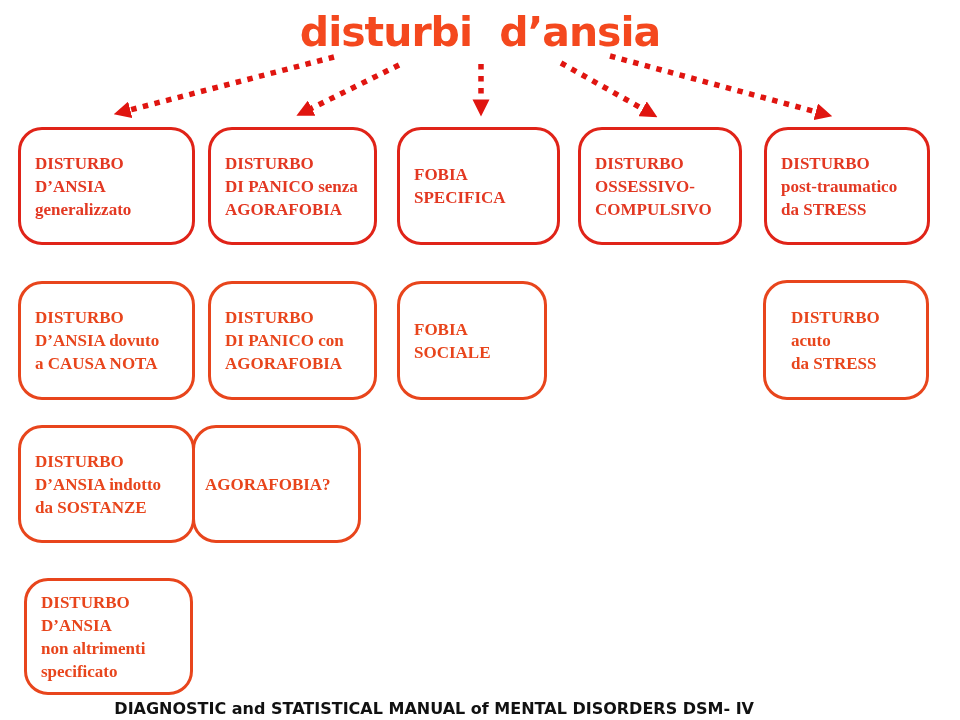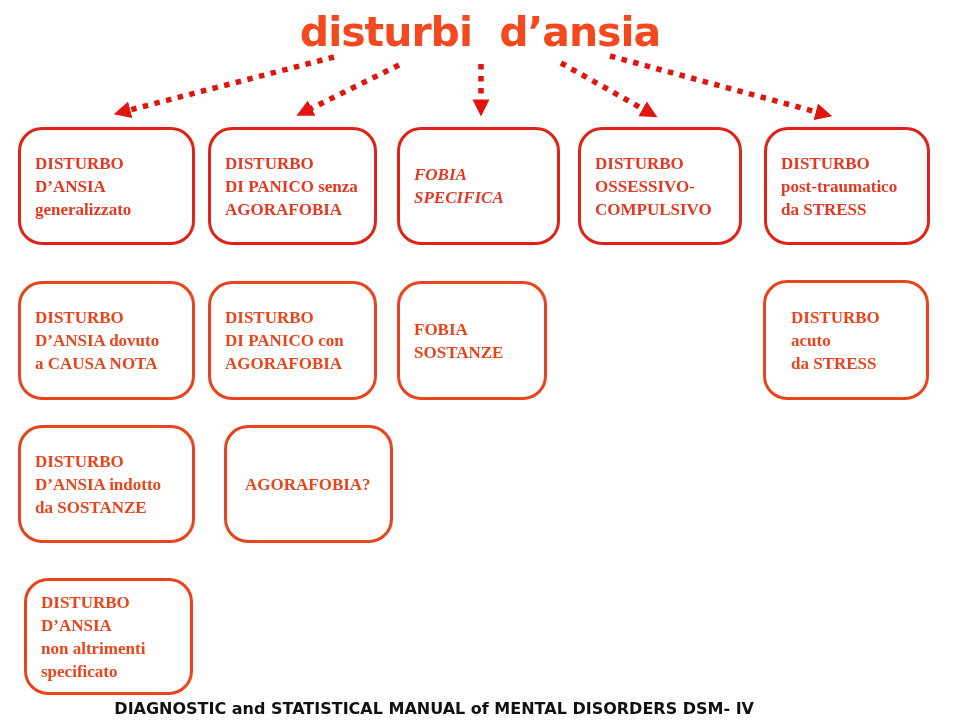--- a/index.html
+++ b/index.html
@@ -90,7 +90,7 @@
 DI PANICO senza
 AGORAFOBIA</div>
   </div>
-  <div class="box top-row" style="left:397px;top:127px;width:163px;height:118px;font-style:italic;">
+  <div class="box top-row" style="left:397px;top:127px;width:163px;height:118px;">
     <div class="lines">FOBIA
 SPECIFICA</div>
   </div>

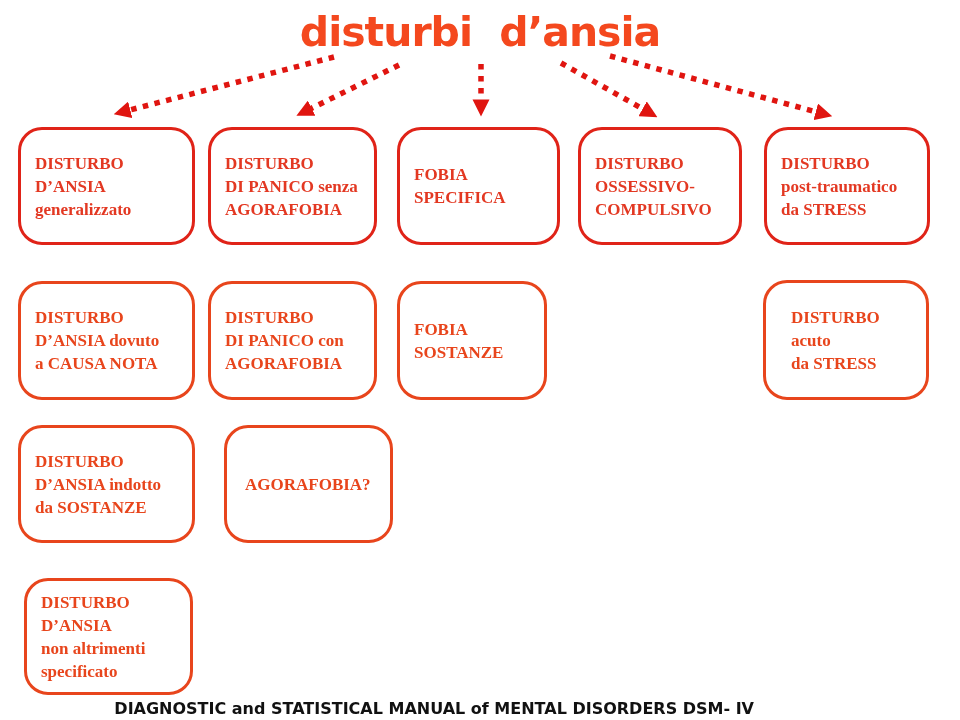--- a/index.html
+++ b/index.html
@@ -116,7 +116,7 @@
 AGORAFOBIA</div>
   </div>
   <div class="box" style="left:397px;top:281px;width:150px;height:119px;">
-    <div class="lines">FOBIA SOSTANZE</div>
+    <div class="lines">FOBIA SOCIALE</div>
   </div>
   <div class="box" style="left:763px;top:280px;width:166px;height:120px;padding-left:25px;">
     <div class="lines">DISTURBO

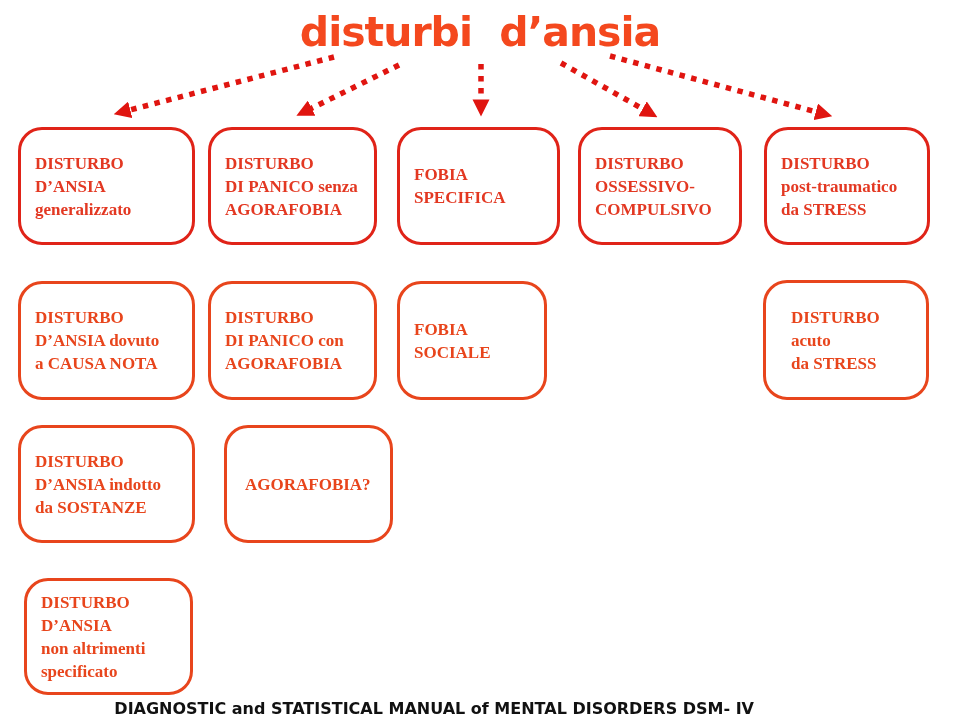--- a/index.html
+++ b/index.html
@@ -129,7 +129,7 @@
 D’ANSIA indotto
 da SOSTANZE</div>
   </div>
-  <div class="box" style="left:224px;top:425px;width:169px;height:118px;padding-left:18px;">
+  <div class="box" style="left:192px;top:425px;width:169px;height:118px;padding-left:10px;">
     <div class="lines">AGORAFOBIA?</div>
   </div>
 

